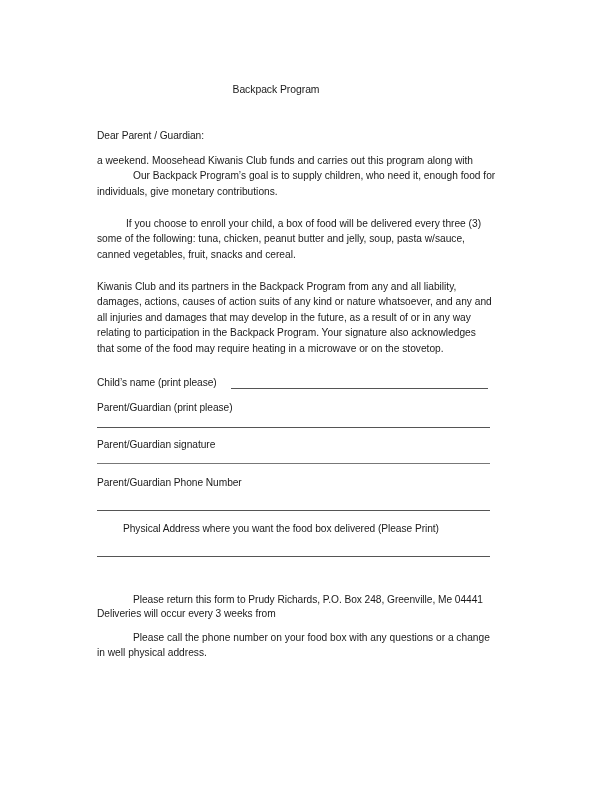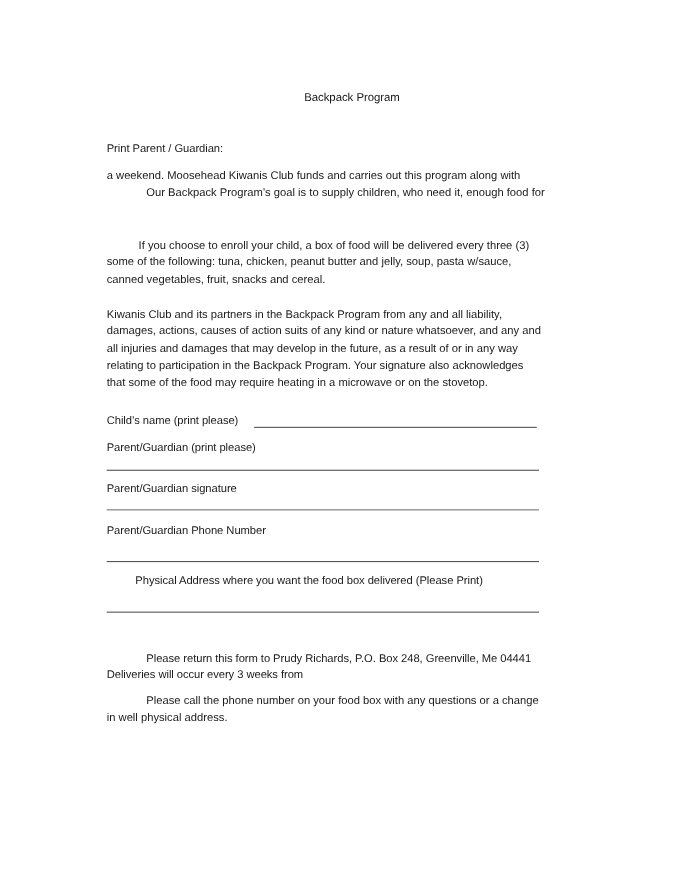--- a/index.html
+++ b/index.html
@@ -7,7 +7,7 @@
            font-family: "Liberation Sans", sans-serif; color: #1a1a1a; }
     .page { position: absolute; left: 0; top: 0; width: 612px; height: 792px; }
     .t { position: absolute; font-size: 10.2px; line-height: 15.4px; white-space: nowrap; letter-spacing: -0.05px; }
-    .title { left: 0; width: 552px; text-align: center; top: 82px; font-size: 10.4px; padding-left: 44px; }
+    .title { left: 0; width: 552px; text-align: center; top: 82px; font-size: 10.4px; }
     .para { position: absolute; left: 97px; width: 400px; font-size: 10.2px; line-height: 15.4px; }
     .para span { display: block; white-space: nowrap; }
     .line { position: absolute; height: 0; border-top: 1px solid #555; }

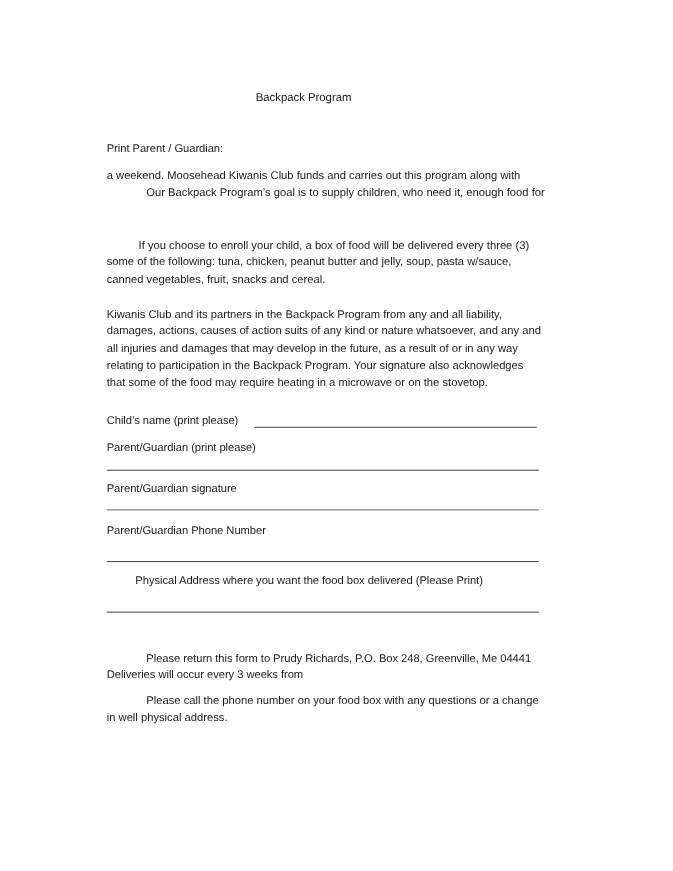--- a/index.html
+++ b/index.html
@@ -20,7 +20,7 @@
 
   <div class="t title">Backpack Program</div>
 
-  <div class="t" style="left:97px; top:128px;">Print Parent / Guardian:</div>
+  <div class="t" style="left:97px; top:128px;">Dear Parent / Guardian:</div>
 
   <div class="para" style="top:153px;">
     <span>a weekend.  Moosehead Kiwanis Club funds and carries out this program along with</span>

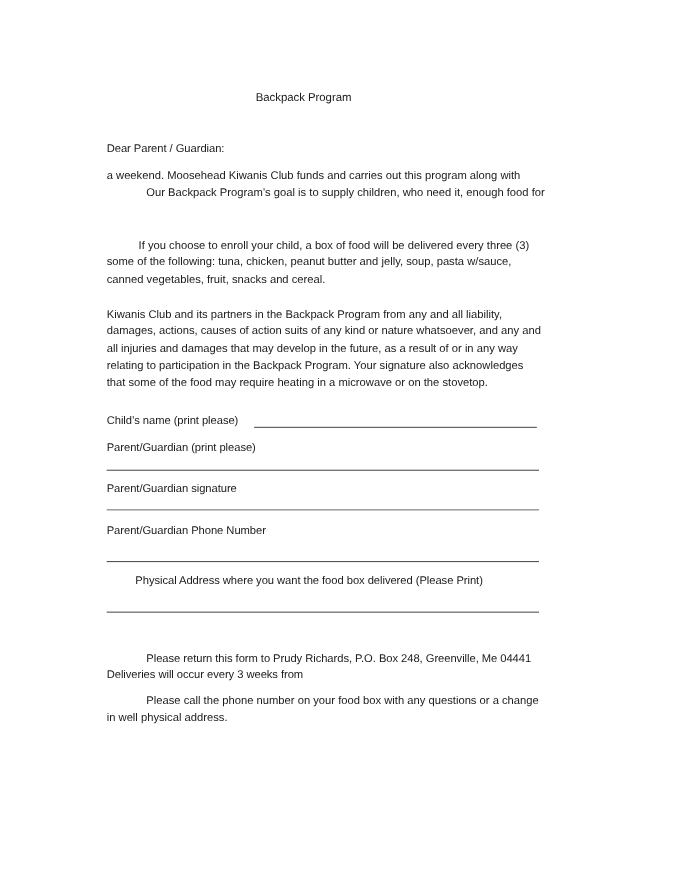--- a/index.html
+++ b/index.html
@@ -25,6 +25,7 @@
   <div class="para" style="top:153px;">
     <span>a weekend.  Moosehead Kiwanis Club funds and carries out this program along with</span>
     <span style="padding-left:36px;">Our Backpack Program’s goal is to supply children, who need it, enough food for</span>
+    <span>individuals, give monetary contributions.</span>
   </div>
 
   <div class="para" style="top:216px;">

